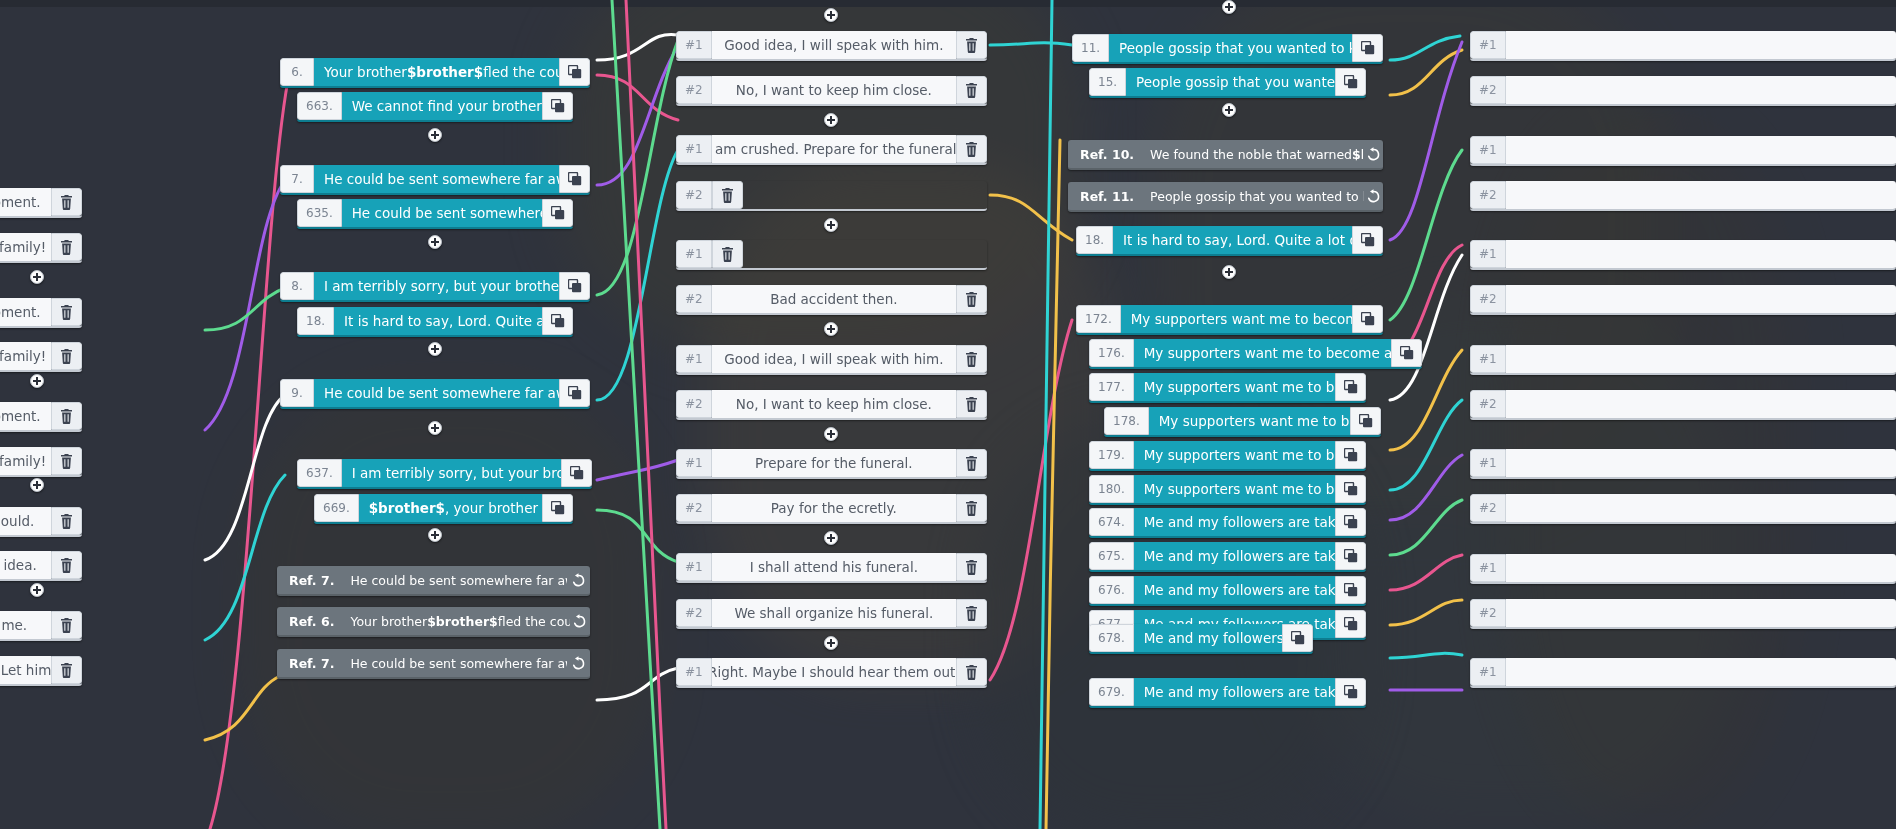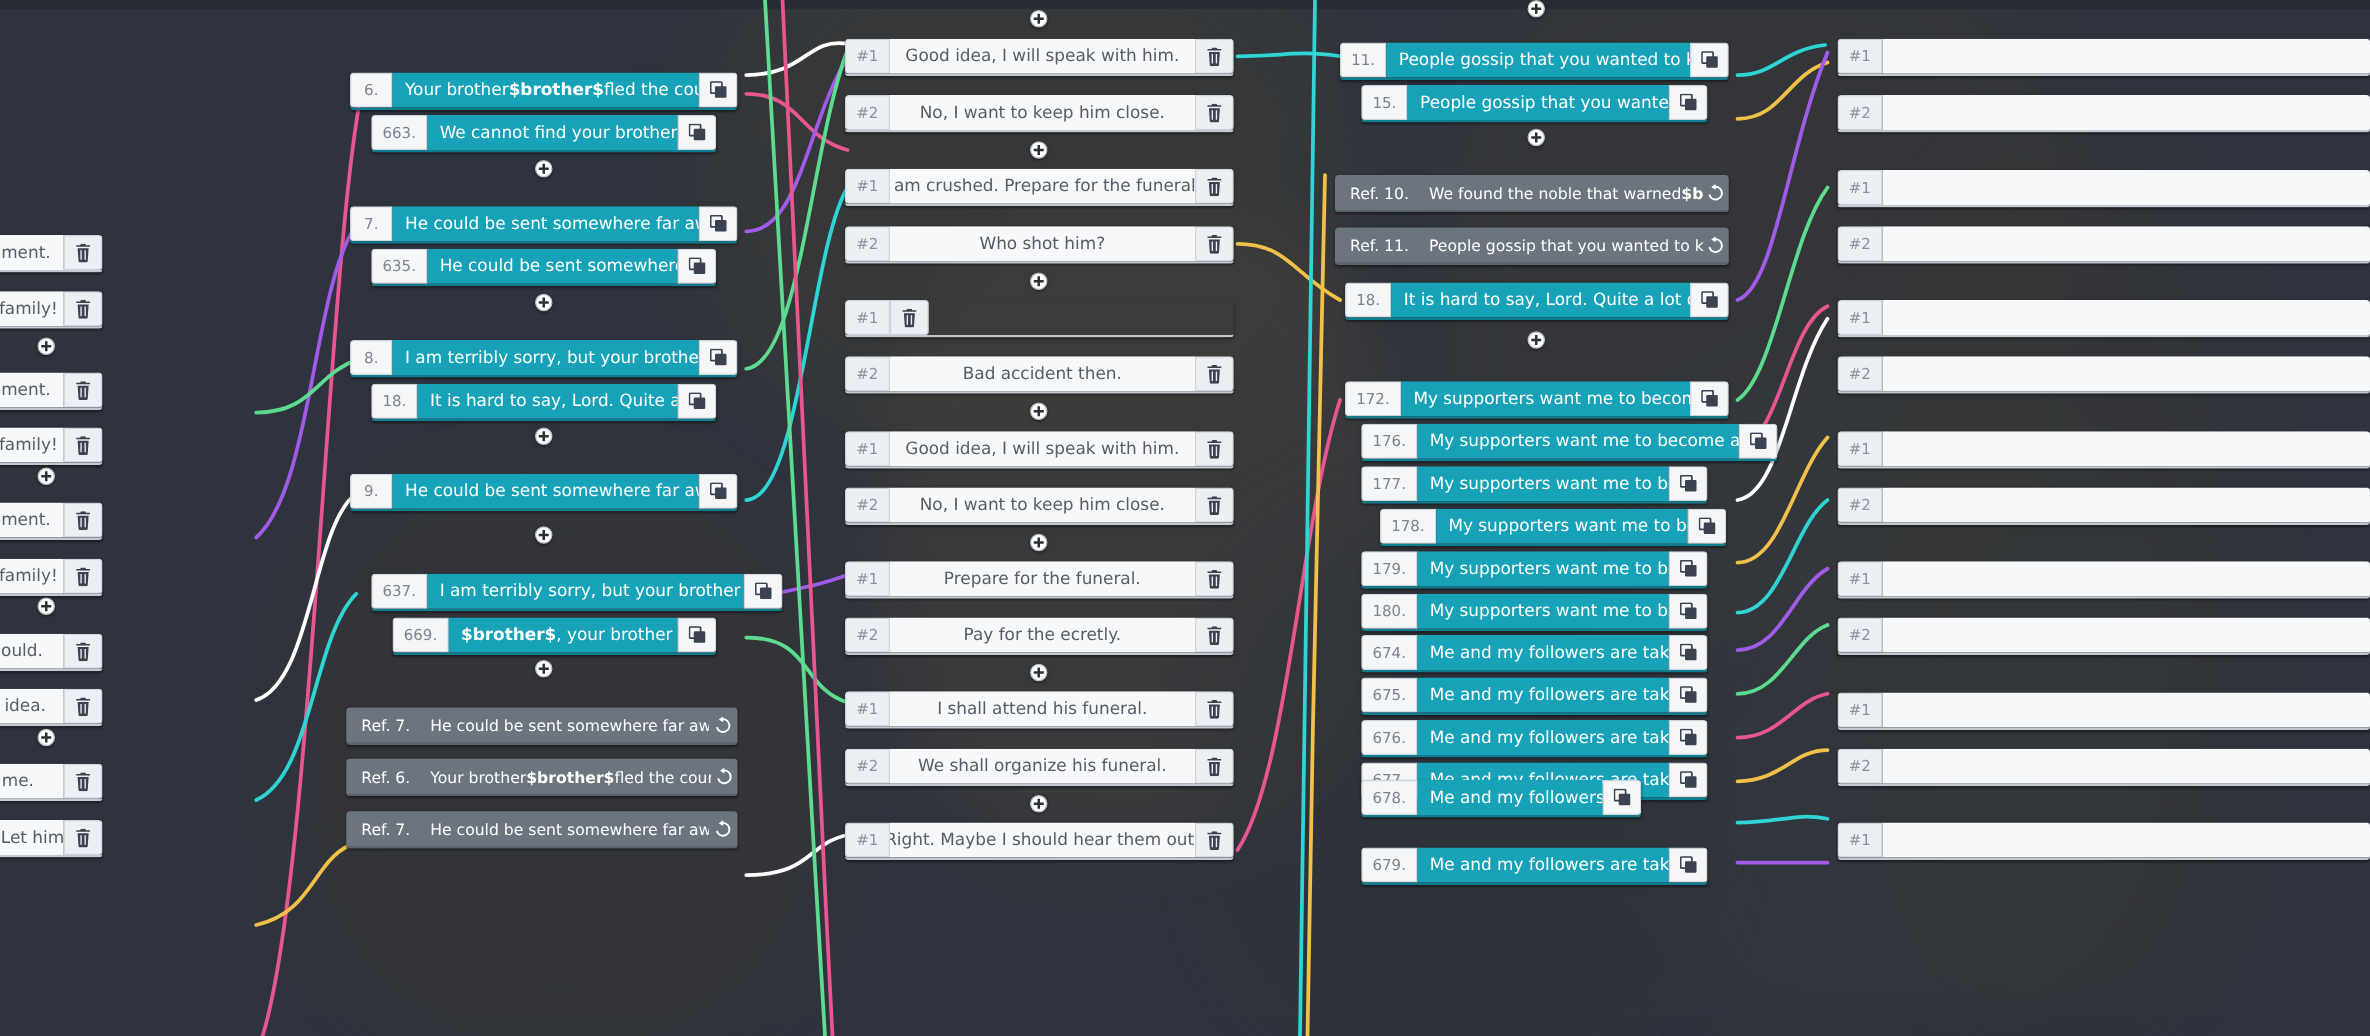--- a/index.html
+++ b/index.html
@@ -85,7 +85,7 @@
     color:#ffffff;
     border-bottom: 2px solid #5a6268;
   }
-  .node.ref .rlabel { display:flex; align-items:center; padding:0 10px 0 12px; font-size:12.5px; }
+  .node.ref .rlabel { display:flex; align-items:center; padding:0 10px 0 12px; font-size:12.5px;font-weight:bold; }
   .node.ref .rtext  { display:flex; align-items:center; padding:0 6px; flex:1 1 auto; overflow:hidden; text-overflow:ellipsis; font-size:12.5px; }
   .node.ref .ract   { width:30px; display:flex; align-items:center; justify-content:center; }
 

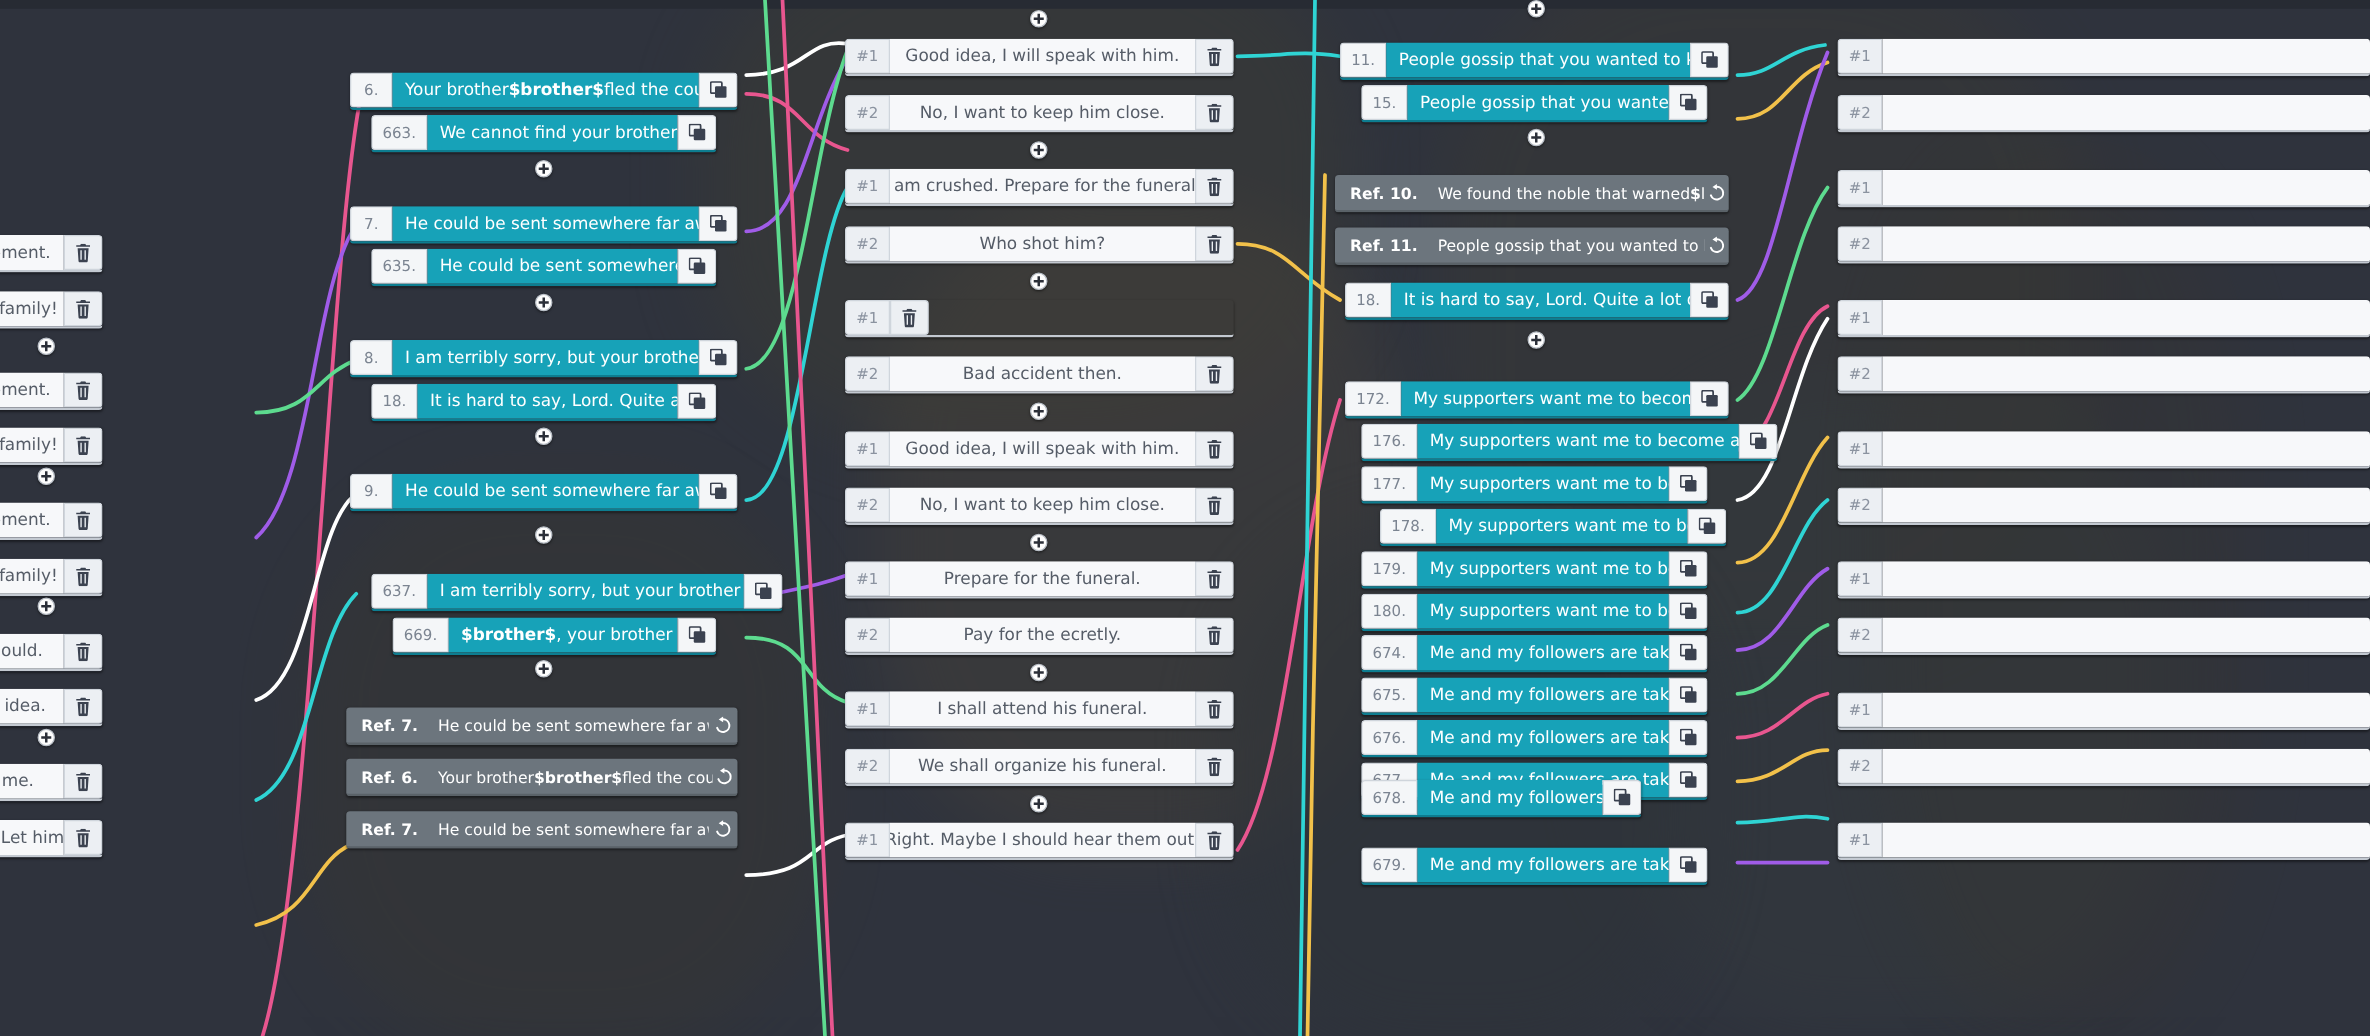--- a/index.html
+++ b/index.html
@@ -274,7 +274,6 @@
       </div>
       <div class="node light" style="left: 676px; top: 181px; width: 311px;">
         <div class="idx">#2</div>
-        <div class="body">Who shot him?</div>
         <div class="act">
           <svg class="icon" width="13" height="15" viewBox="0 0 13 15">
             <path fill="#3b4250" d="M4.8 0h3.4l.7 1.1H12V2.4H1V1.1h3.1zM2.1 3.5h8.8l-.7 10.2c-.04.7-.6 1.3-1.3 1.3H4.1c-.7 0-1.27-.6-1.3-1.3zM4.3 5.2v7.6h1.1V5.2zm3.3 0v7.6h1.1V5.2z"></path>

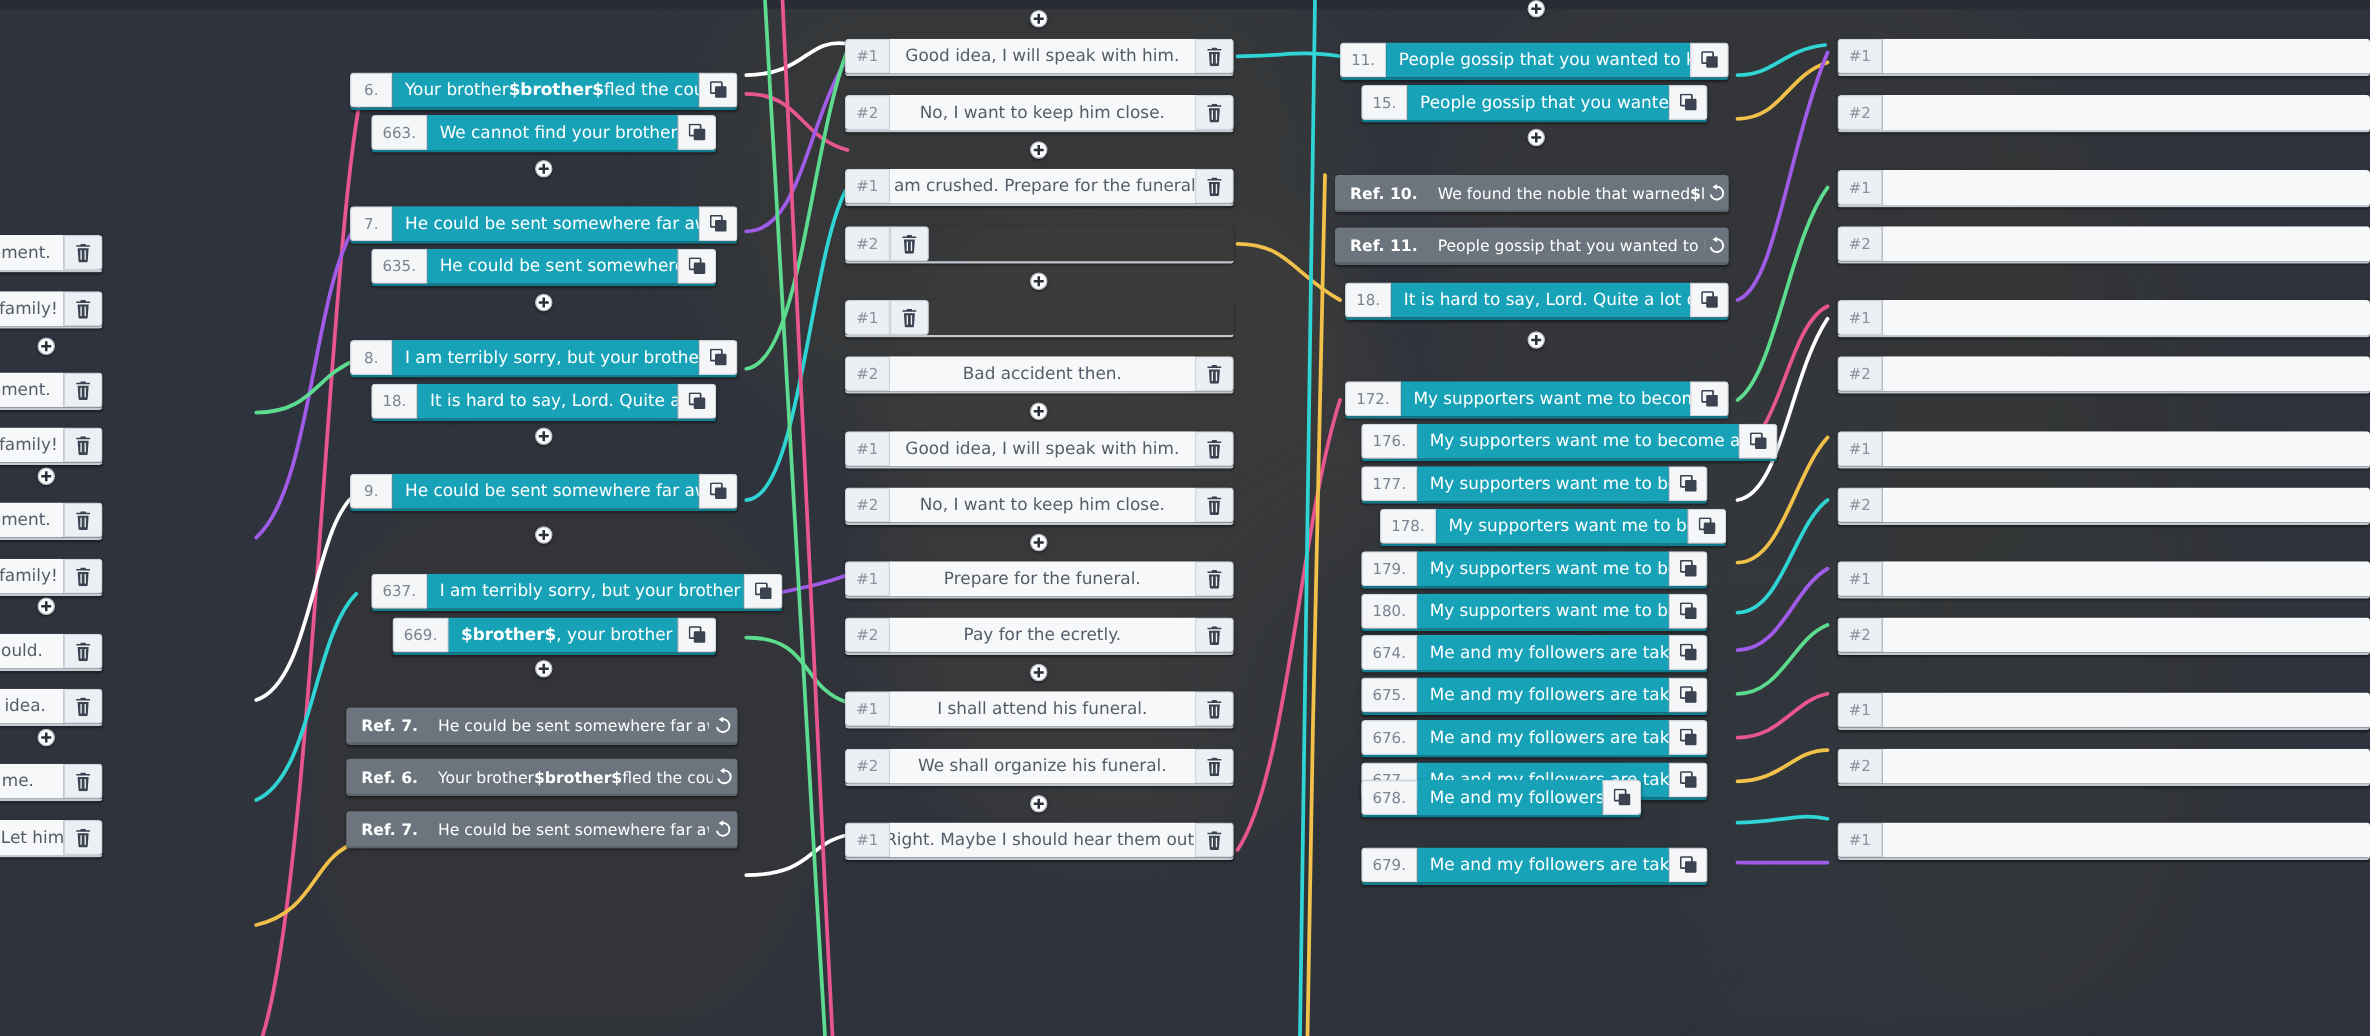--- a/index.html
+++ b/index.html
@@ -489,7 +489,7 @@
           </svg>
         </div>
       </div>
-      <div class="node teal" style="left: 297px; top: 459px; width: 329px;">
+      <div class="node teal" style="left: 297px; top: 459px; width: 295px;">
         <div class="idx">637.</div>
         <div class="body">I am terribly sorry, but your brother $brat...</div>
         <div class="act">

